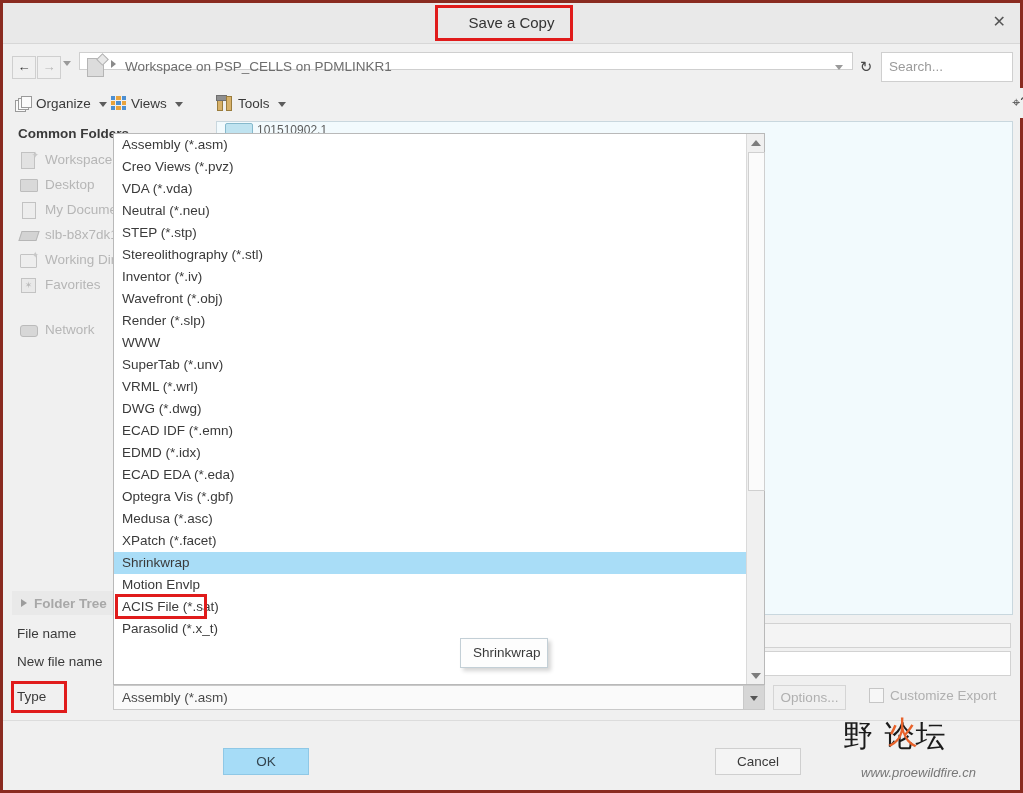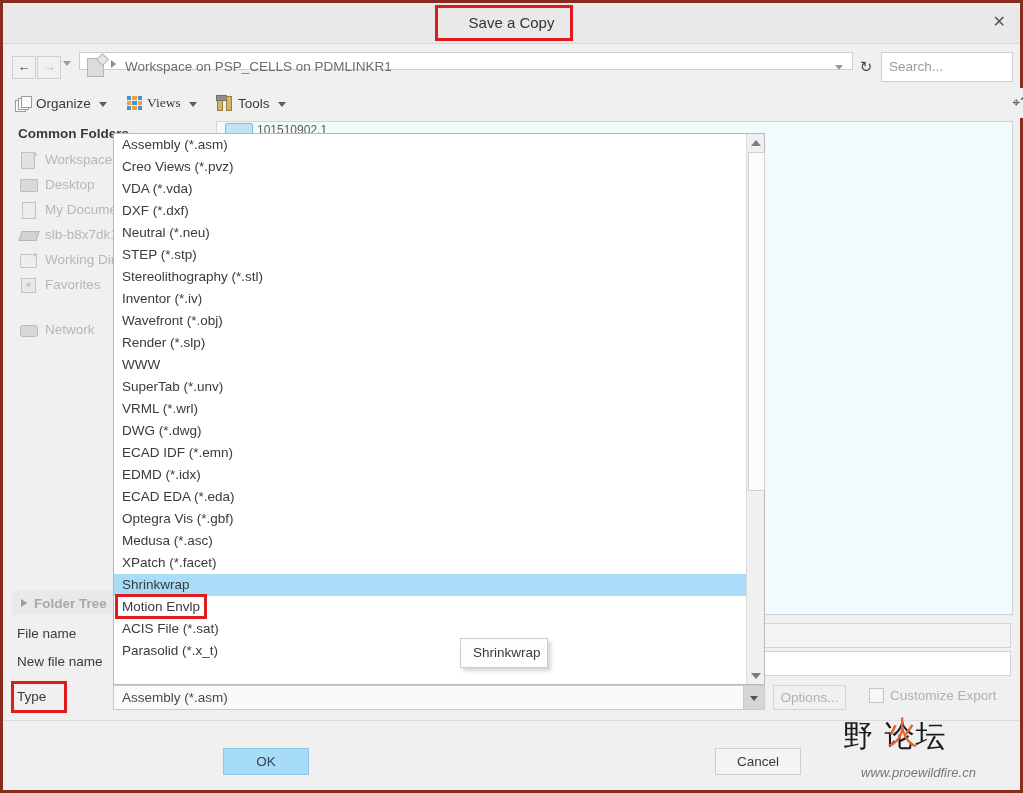--- a/index.html
+++ b/index.html
@@ -186,7 +186,7 @@
       <span class="lbl">Organize</span>
       <span class="chev"></span>
     </div>
-    <div class="tbitem" style="left:124px;font-family:Liberation Serif, serif;">
+    <div class="tbitem" style="left:108px;">
       <span class="ic-views">
         <u></u>
           <u class="o"></u>

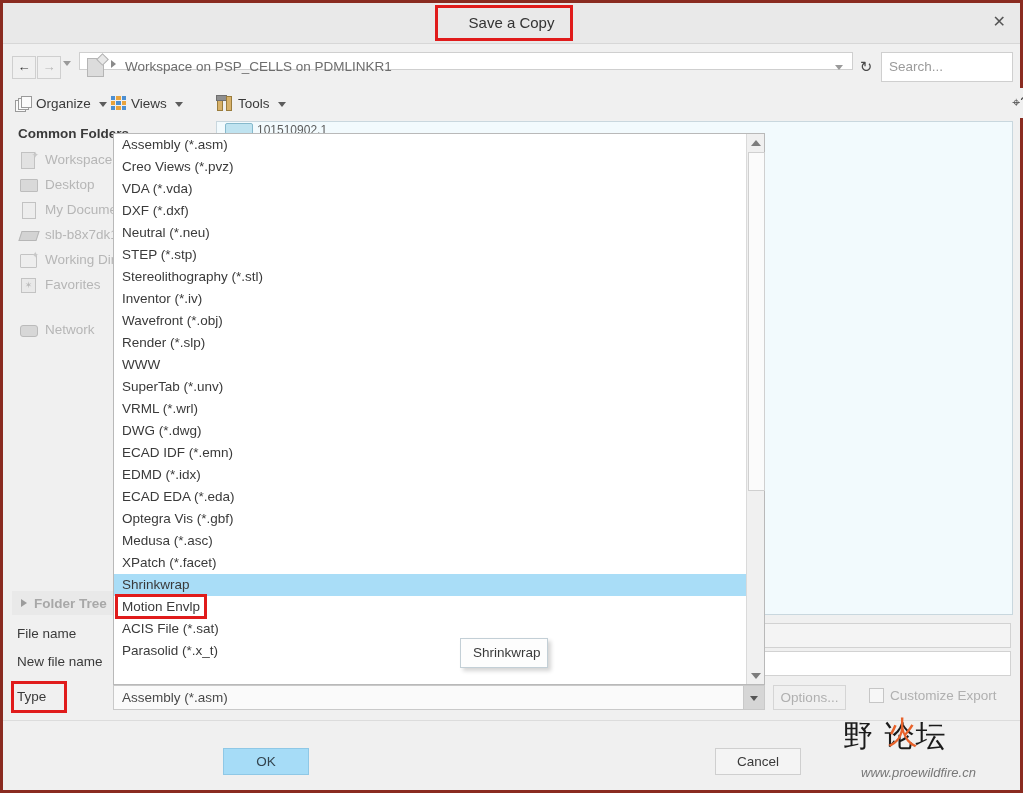--- a/index.html
+++ b/index.html
@@ -305,7 +305,6 @@
         <div class="dd-item">Assembly (*.asm)</div>
         <div class="dd-item">Creo Views (*.pvz)</div>
         <div class="dd-item">VDA (*.vda)</div>
-        <div class="dd-item">DXF (*.dxf)</div>
         <div class="dd-item">Neutral (*.neu)</div>
         <div class="dd-item">STEP (*.stp)</div>
         <div class="dd-item">Stereolithography (*.stl)</div>

